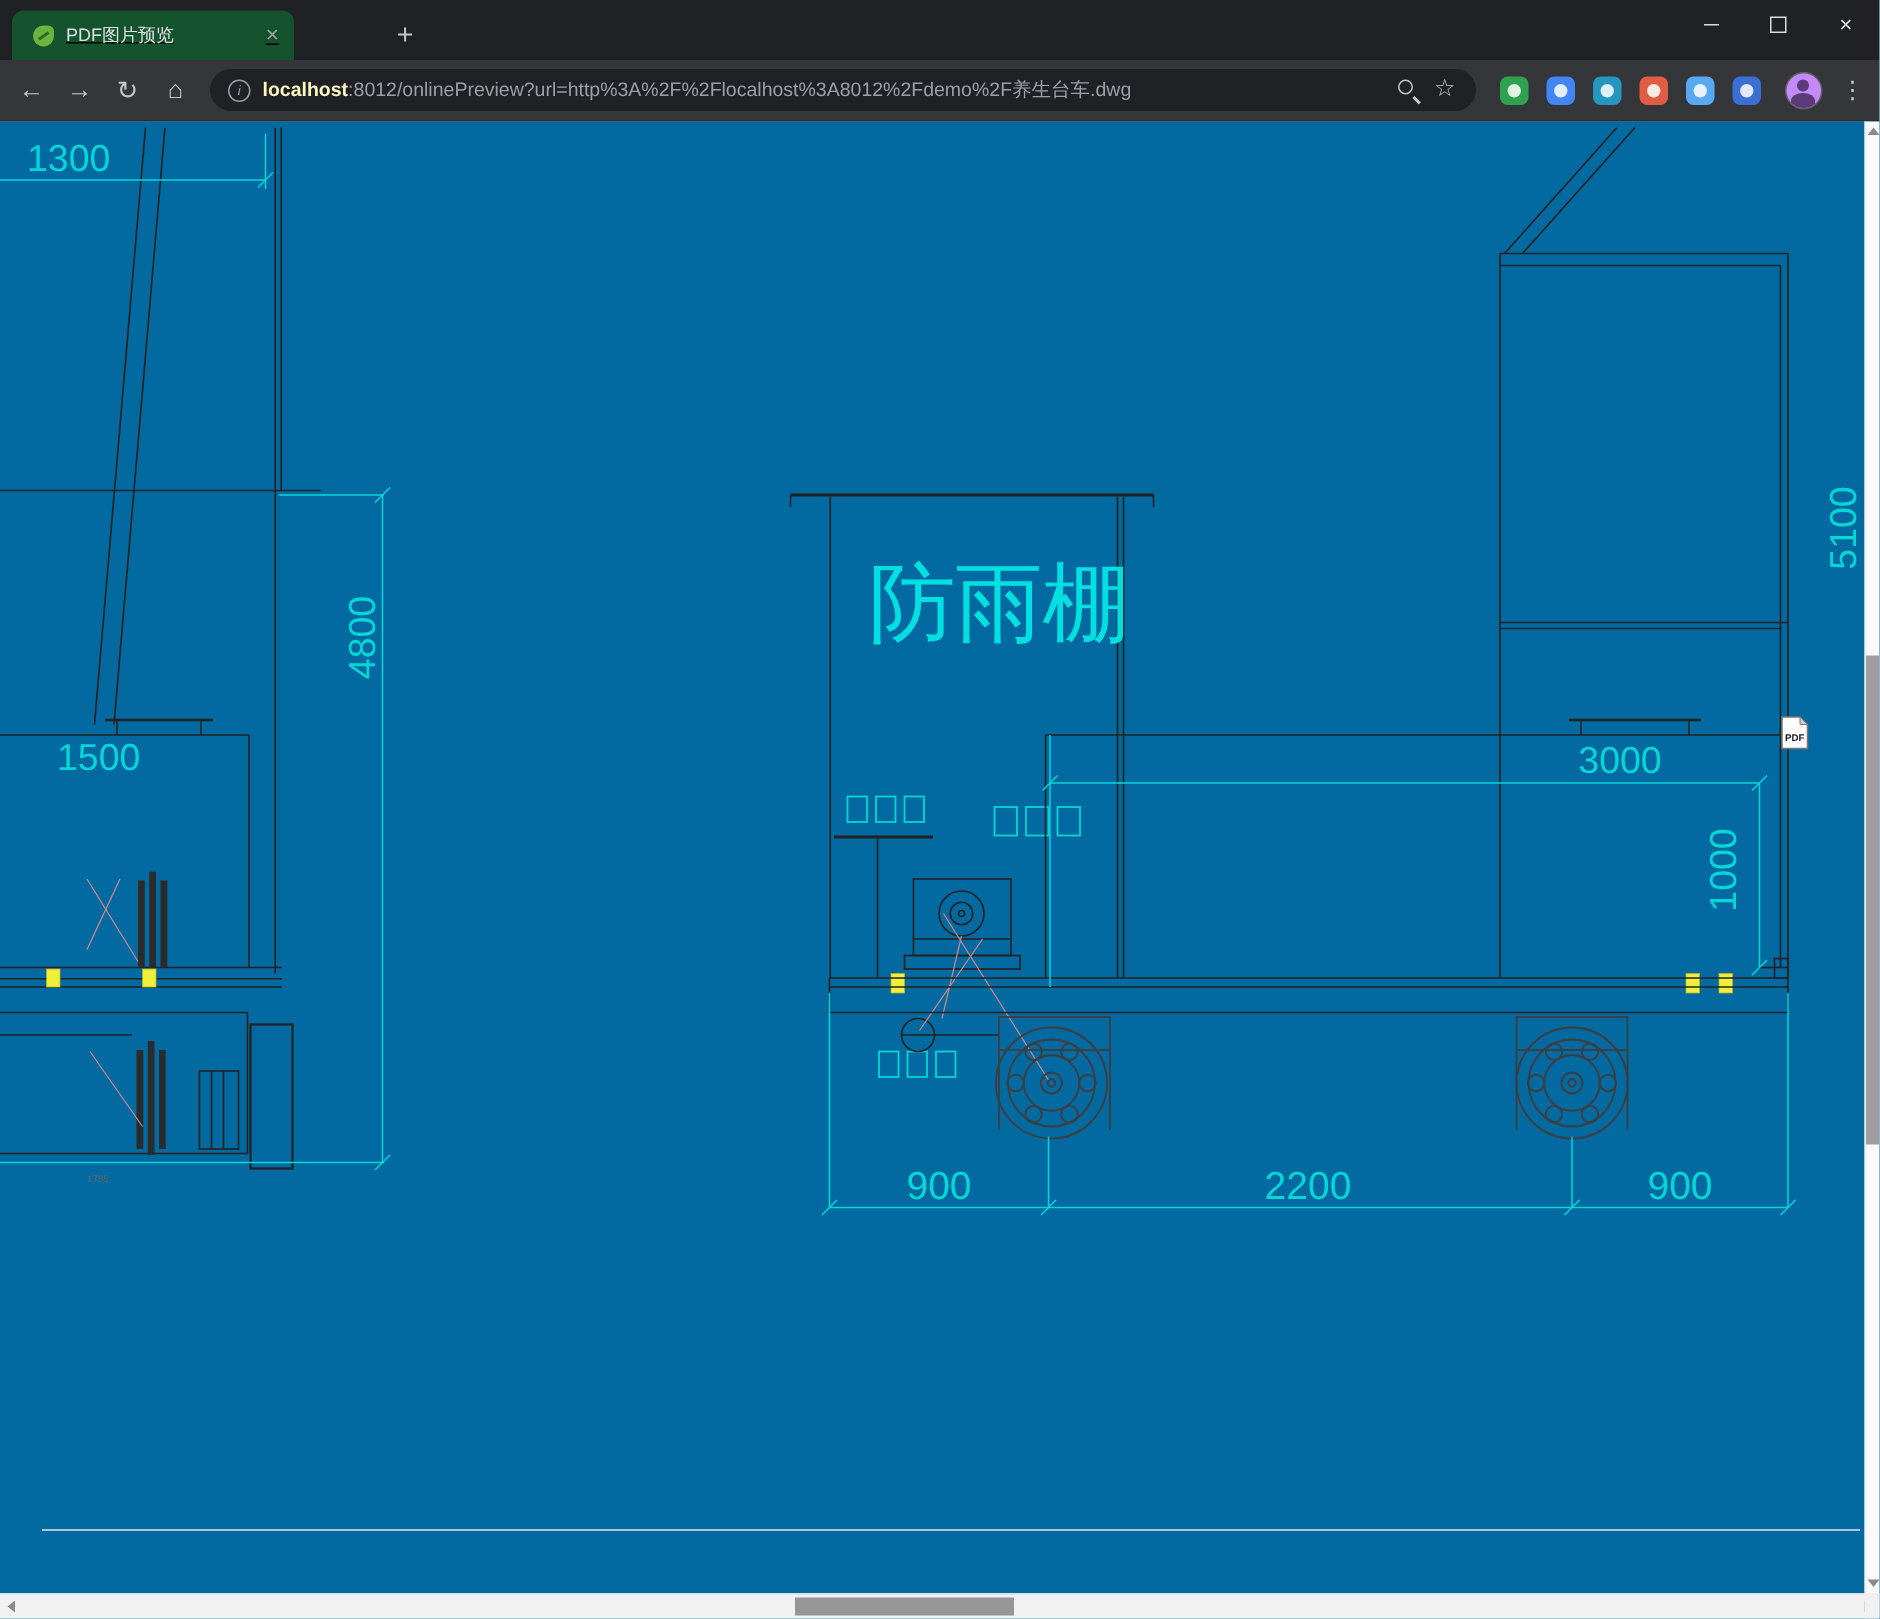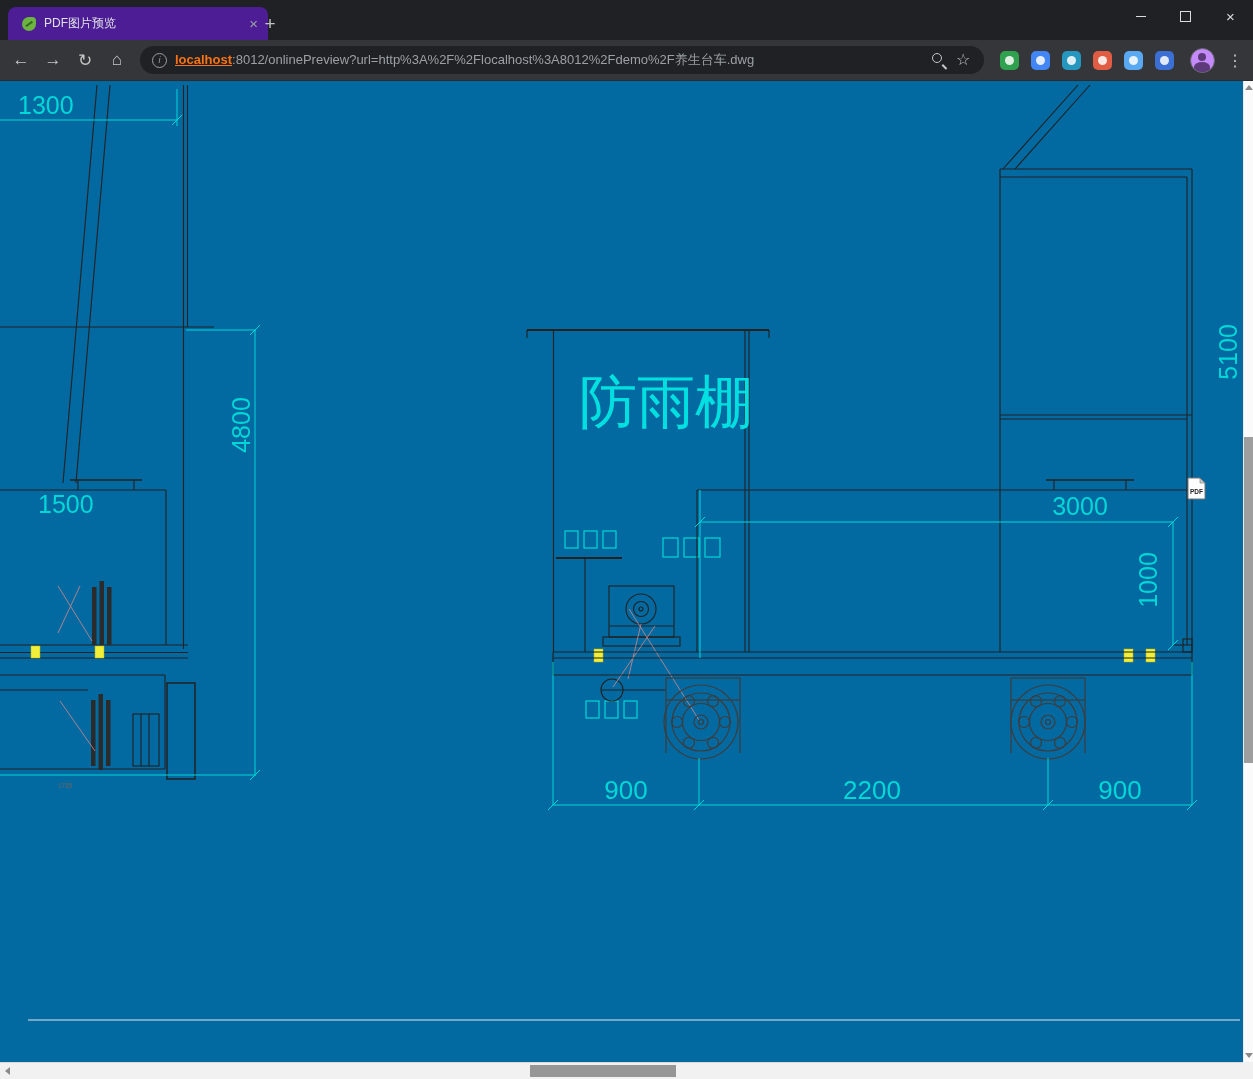--- a/index.html
+++ b/index.html
@@ -8,8 +8,8 @@
 
   
   .titlebar{position:absolute;top:0;left:0;right:0;height:40px;background:#202124;}
-  .tab{position:absolute;left:8px;top:7px;width:260px;height:33px;background:#4c1d95;
-       border-radius:8px 8px 0 0;display:flex;align-items:center;padding:0 8px;box-sizing:border-box;}
+  .tab{position:absolute;left:8px;top:7px;width:188px;height:33px;background:#14532d;
+       border-radius:8px 8px 0 0;display:flex;align-items:center;padding:0 8px;box-sizing:border-box;text-decoration:underline;}
   .favicon{width:14px;height:14px;border-radius:50% 4px 50% 50%;background:#6db33f;flex:0 0 14px;margin:0 8px 0 6px;position:relative;}
   .favicon::after{content:"";position:absolute;left:3px;top:6px;width:8px;height:1.5px;background:#2f6b1f;transform:rotate(-35deg);}
   .tab-title{color:#dfe1e5;font-size:12px;flex:1;white-space:nowrap;overflow:hidden;}

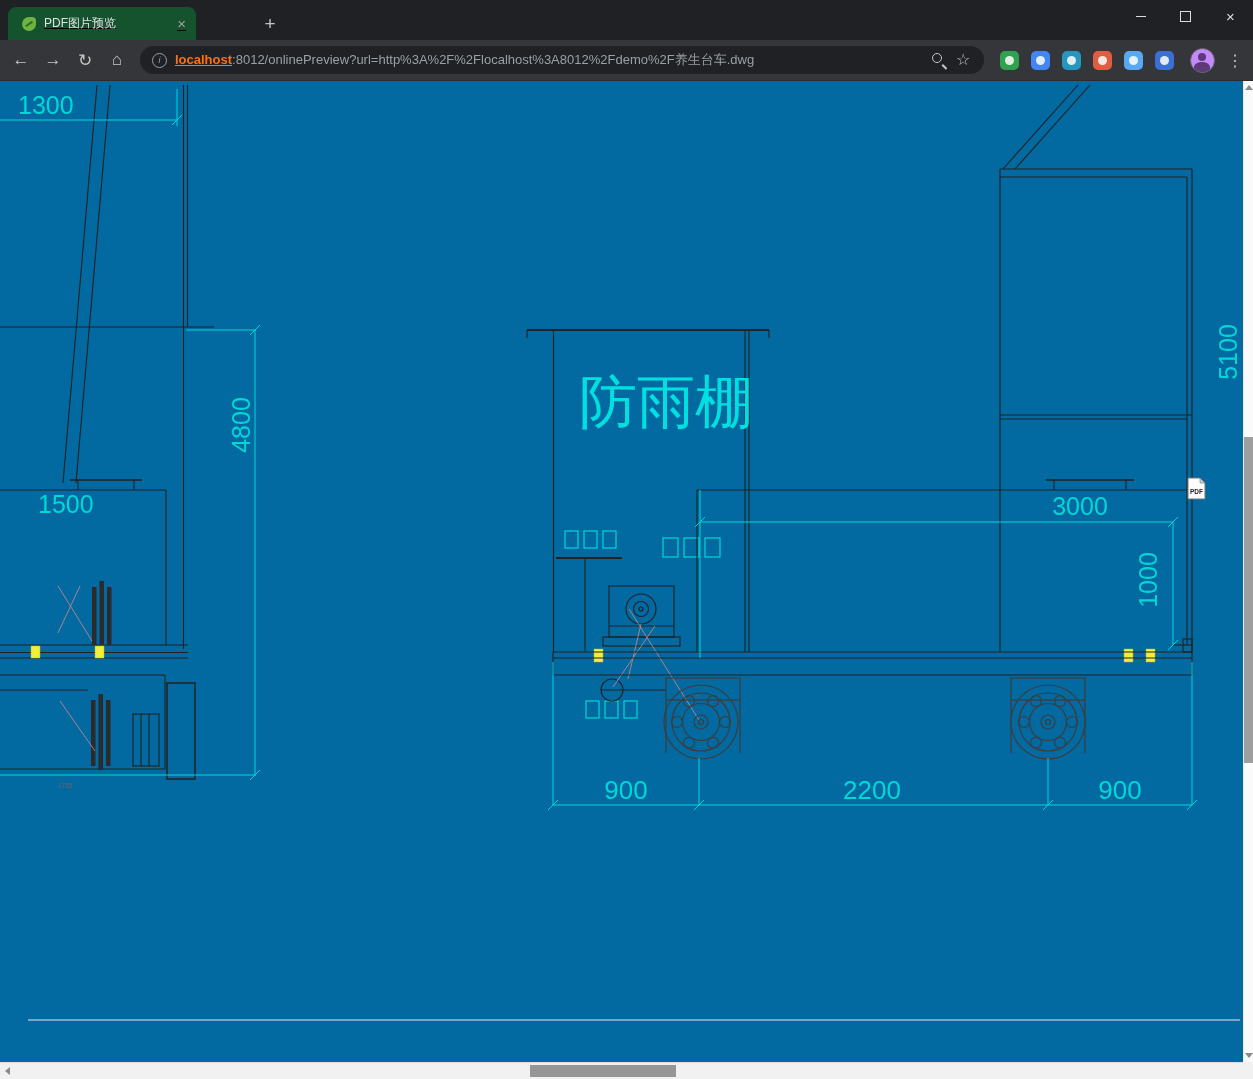--- a/index.html
+++ b/index.html
@@ -31,7 +31,7 @@
   .info-circle{width:13px;height:13px;border:1.4px solid #9aa0a6;border-radius:50%;color:#9aa0a6;
            font-size:9px;display:flex;align-items:center;justify-content:center;flex:0 0 13px;font-style:italic;}
   .url{font-size:13px;color:#9aa0a6;white-space:nowrap;overflow:hidden;flex:1;}
-  .url .host{color:#f97316;font-weight:bold;text-decoration:underline;}
+  .url .host{color:#fef9c3;font-weight:bold;}
   .mag{position:relative;width:18px;height:18px;flex:0 0 18px;}
   .mag::before{content:"";position:absolute;left:2px;top:2px;width:8px;height:8px;border:1.7px solid #c4c7c5;border-radius:50%;}
   .mag::after{content:"";position:absolute;left:12.5px;top:12.5px;width:6px;height:1.8px;background:#c4c7c5;

